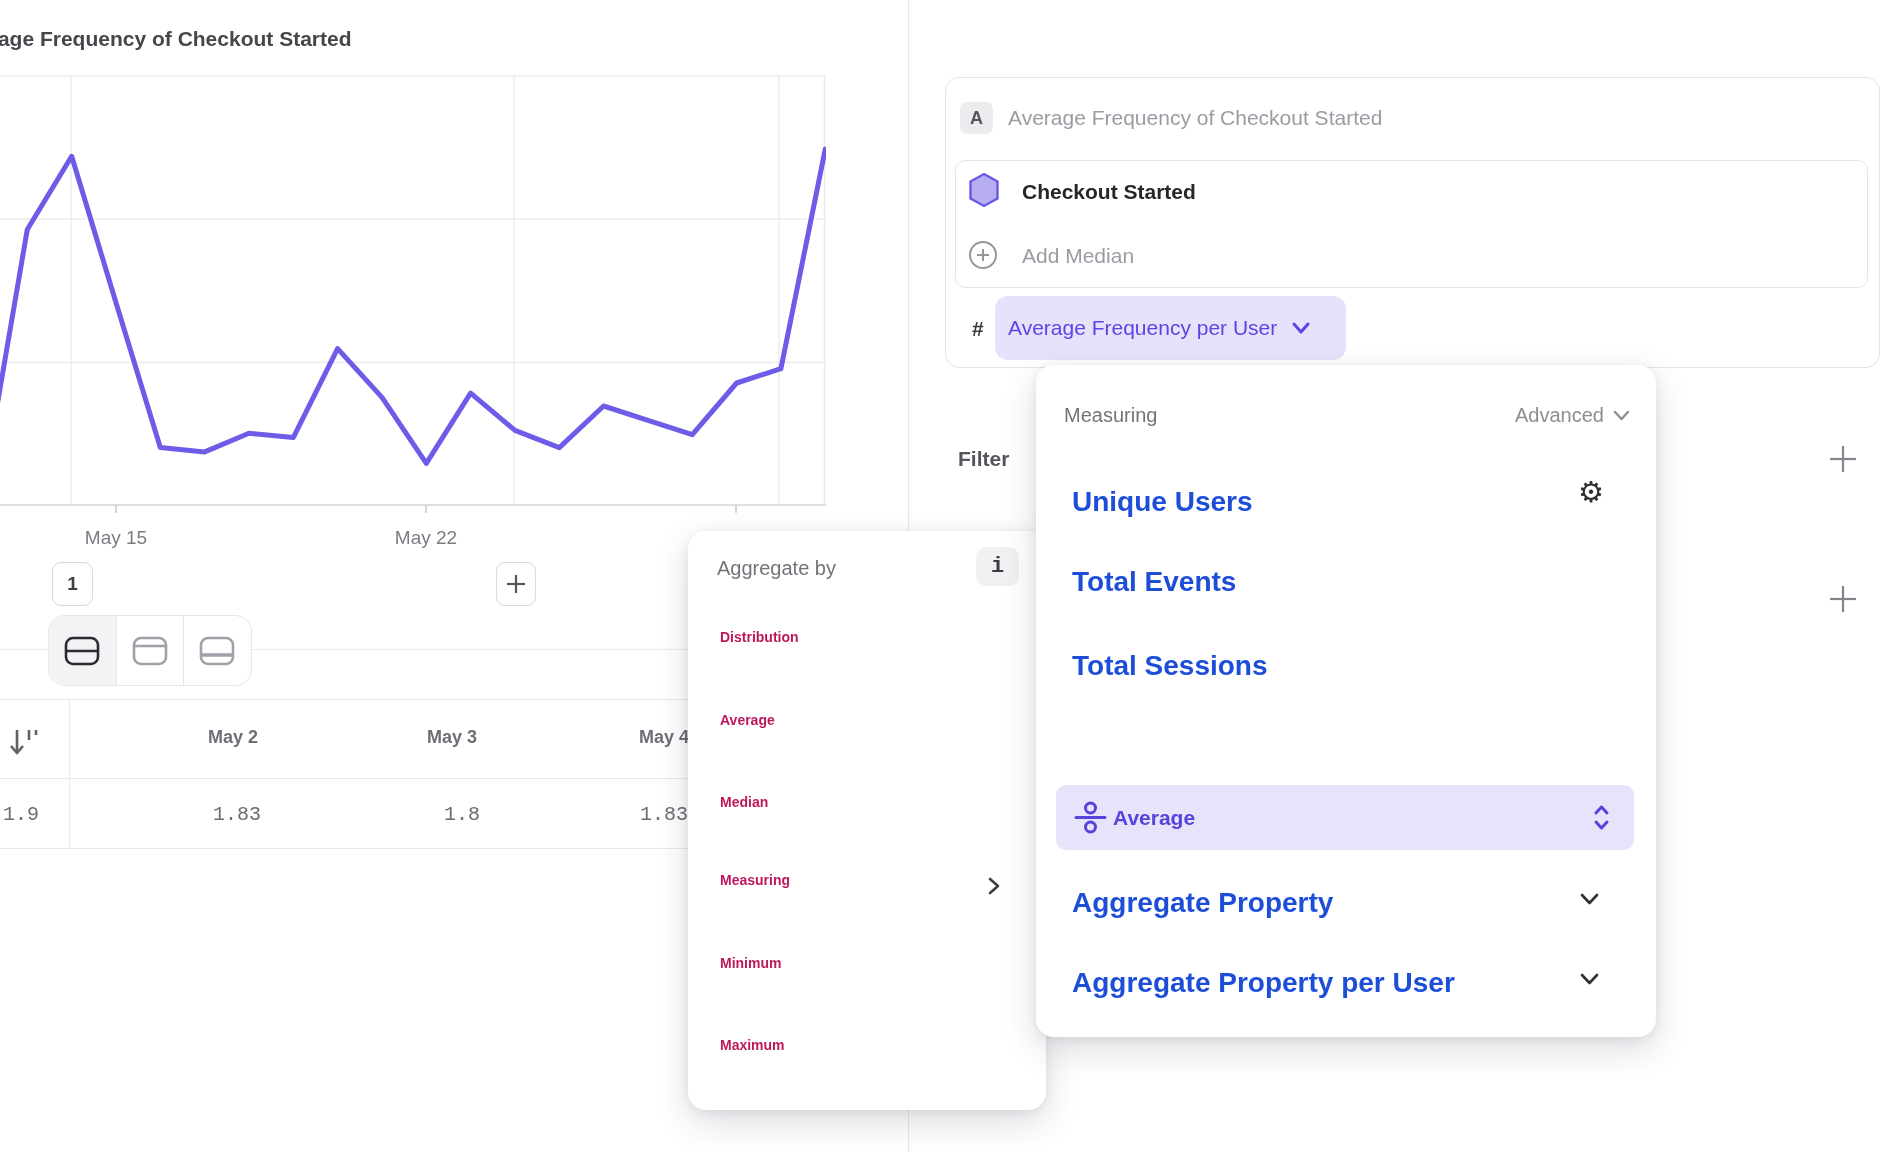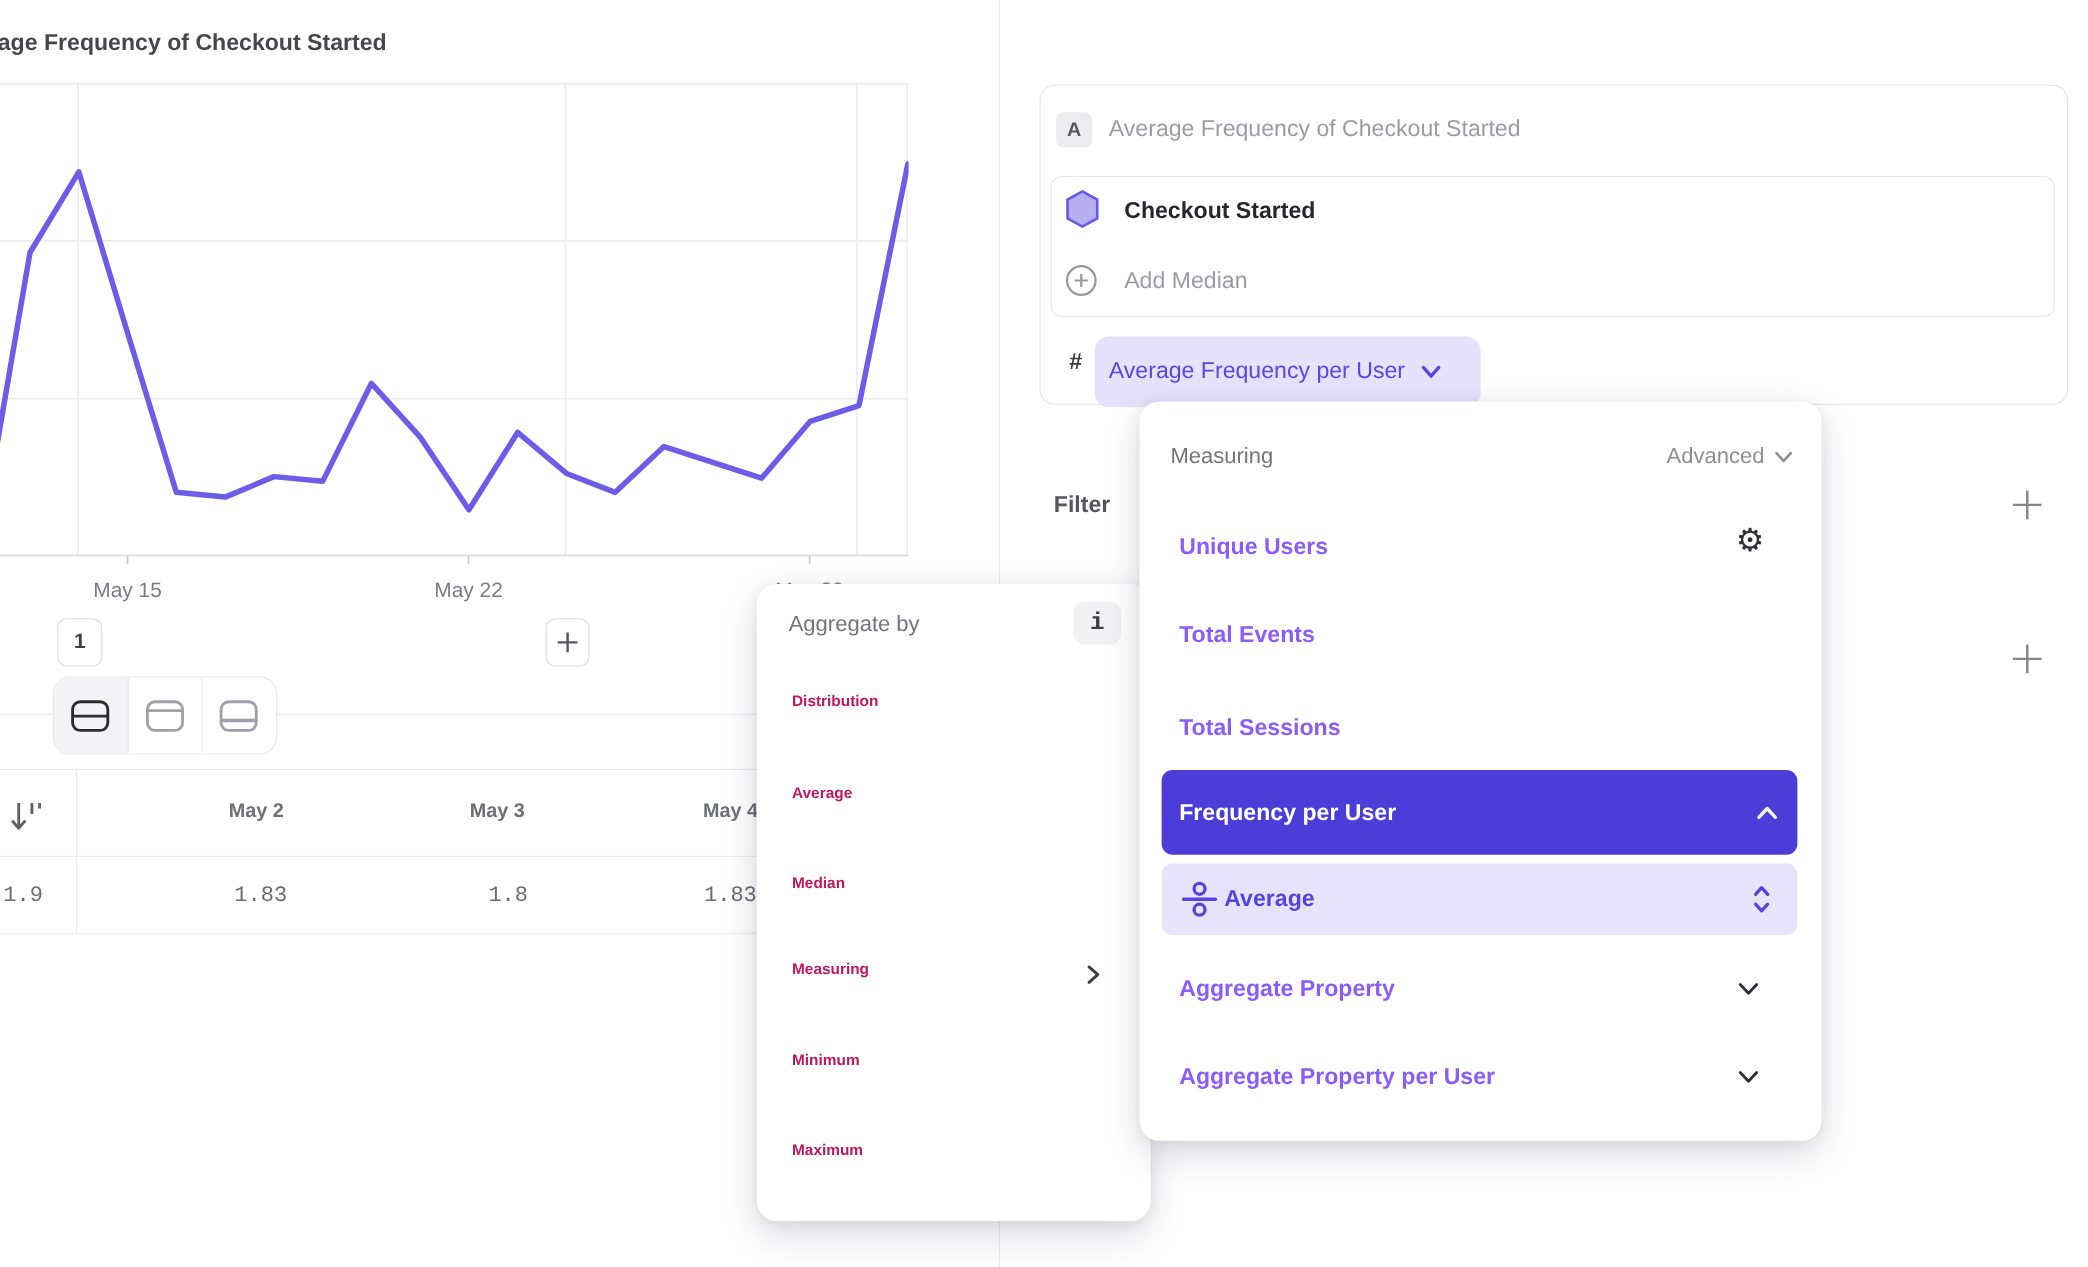--- a/index.html
+++ b/index.html
@@ -32,7 +32,7 @@
   .event-label{left:1022px;top:180px;font-size:21px;font-weight:700;color:#26262b;z-index:3;}
   .addevent-label{left:1022px;top:244px;font-size:21px;font-weight:500;color:#9b9ba3;z-index:3;}
   .hash{left:972px;top:317px;font-size:21px;font-weight:600;color:#3a3a40;z-index:2;}
-  .measure-pill{left:995px;top:306px;width:351px;height:64px;background:#e6e2fb;border-radius:13px;display:flex;align-items:center;z-index:2;}
+  .measure-pill{left:995px;top:296px;width:351px;height:64px;background:#e6e2fb;border-radius:13px;display:flex;align-items:center;z-index:2;}
   .measure-pill span{margin-left:13px;font-size:21px;font-weight:500;color:#5b45e4;white-space:nowrap;}
   .filter-label{left:958px;top:447px;font-size:21px;font-weight:700;color:#55555c;z-index:1;}
   .plus-side{z-index:1;}

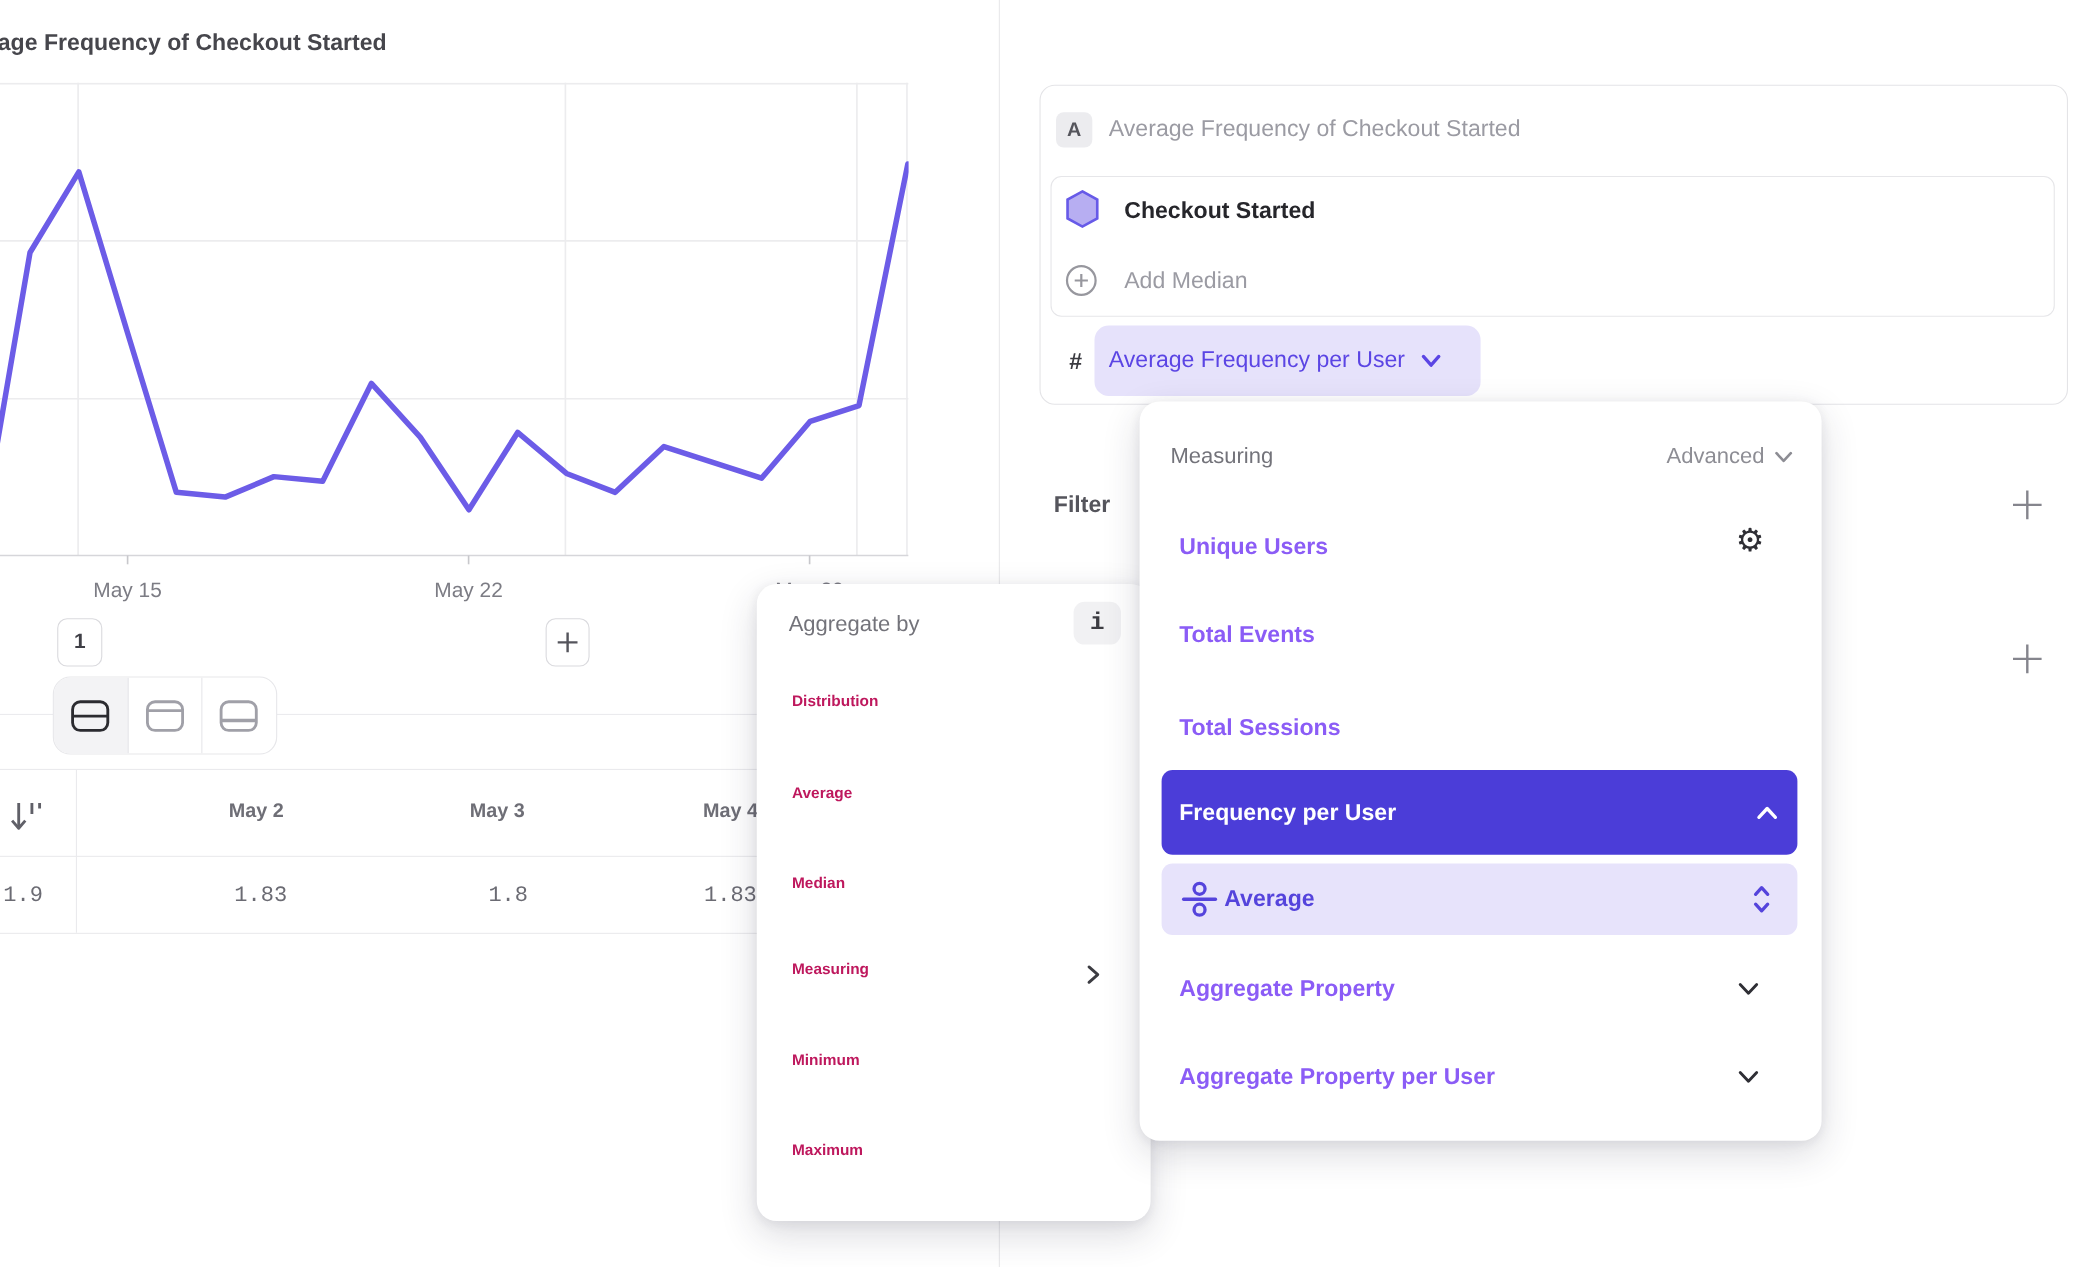--- a/index.html
+++ b/index.html
@@ -41,7 +41,7 @@
   .popover{background:#fff;border-radius:18px;box-shadow:0 12px 34px rgba(40,40,60,.16),0 2px 10px rgba(40,40,60,.08);margin-left:39px;}
   .measuring-panel{left:997px;top:365px;width:620px;height:672px;z-index:6;}
   .aggregate-panel{left:649px;top:531px;width:358px;height:579px;z-index:5;}
-  .menu-label{font-size:21px;font-weight:600;color:#8b5cf6;white-space:nowrap;}
+  .menu-label{font-size:28px;font-weight:600;color:#1d4ed8;white-space:nowrap;}
   .menu-label-lg{font-size:14px;font-weight:600;color:#be185d;white-space:nowrap;}
   .muted{font-size:20px;font-weight:500;color:#73737a;}
   .sel-row{left:20px;top:335px;width:578px;height:77px;background:#4b3dd8;border-radius:10px;display:flex;align-items:center;}

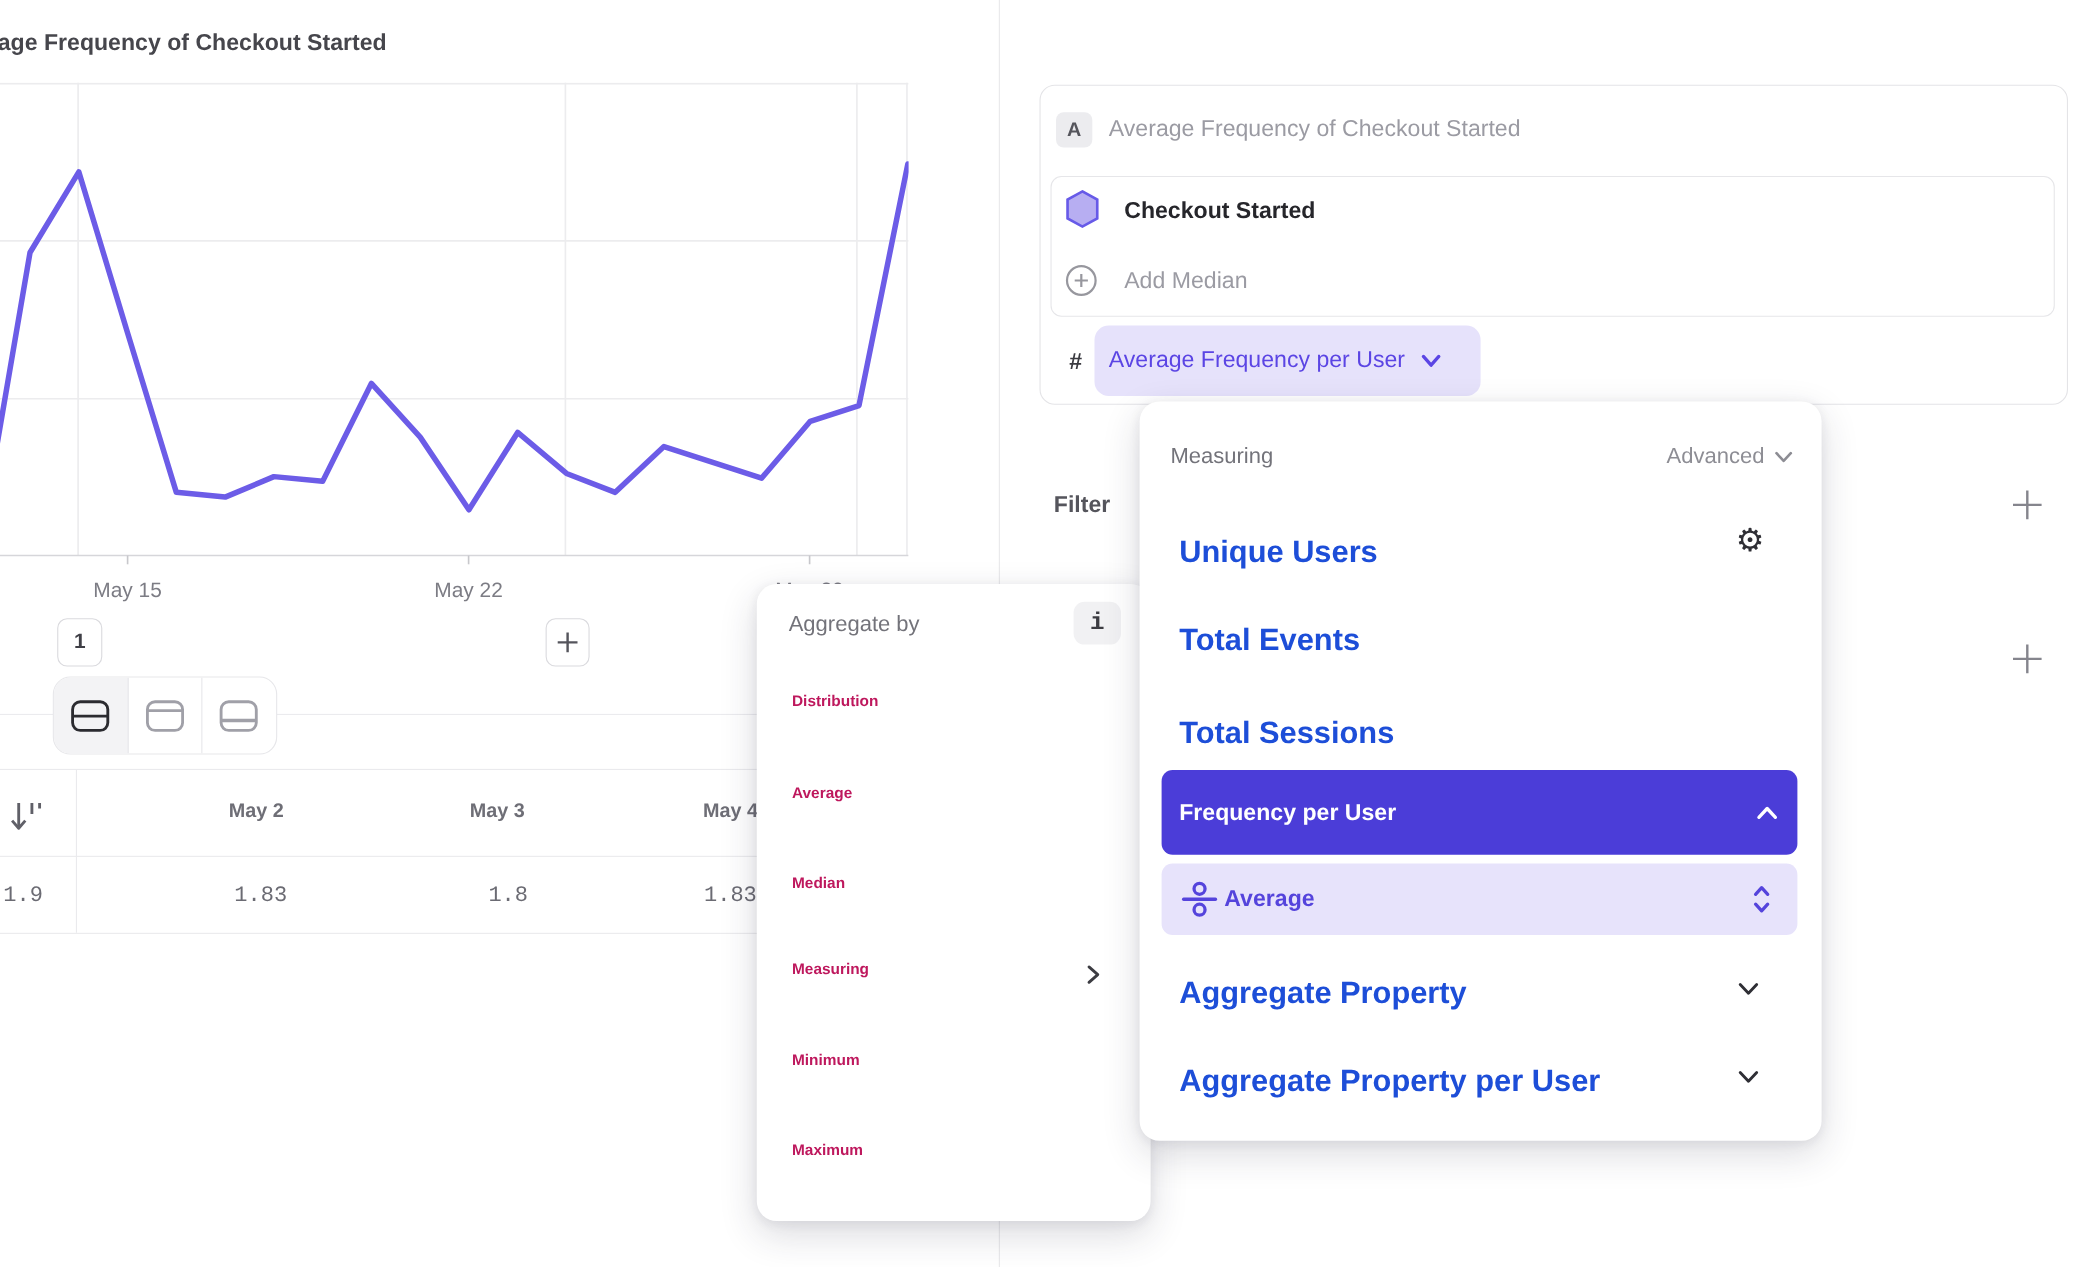--- a/index.html
+++ b/index.html
@@ -203,12 +203,6 @@
     <div class="abs menu-label" style="left:36px;top:201px;">Total Events</div>
     <div class="abs menu-label" style="left:36px;top:285px;">Total Sessions</div>
 
-    <div class="abs sel-row">
-      <span>Frequency per User</span>
-      <svg style="position:absolute;right:18px;top:32px;" width="19" height="13" viewBox="0 0 19 13">
-        <polyline points="2,11 9.5,3 17,11" fill="none" stroke="#ffffff" stroke-width="3" stroke-linecap="round" stroke-linejoin="round"></polyline>
-      </svg>
-    </div>
 
     <div class="abs sub-row">
       <svg style="position:absolute;left:18px;top:16px;" width="33" height="33" viewBox="0 0 33 33">

